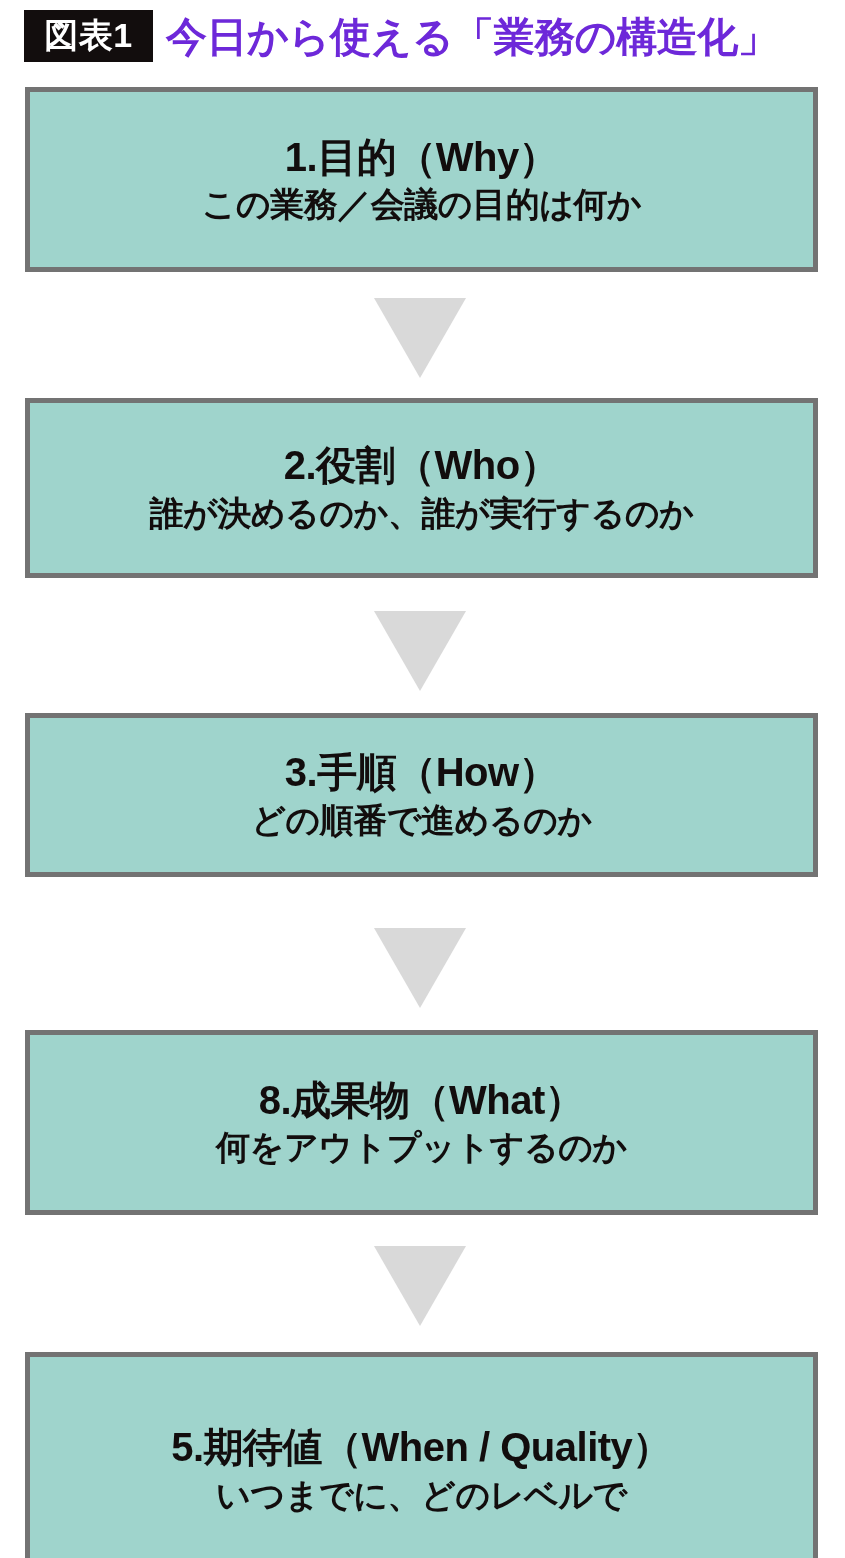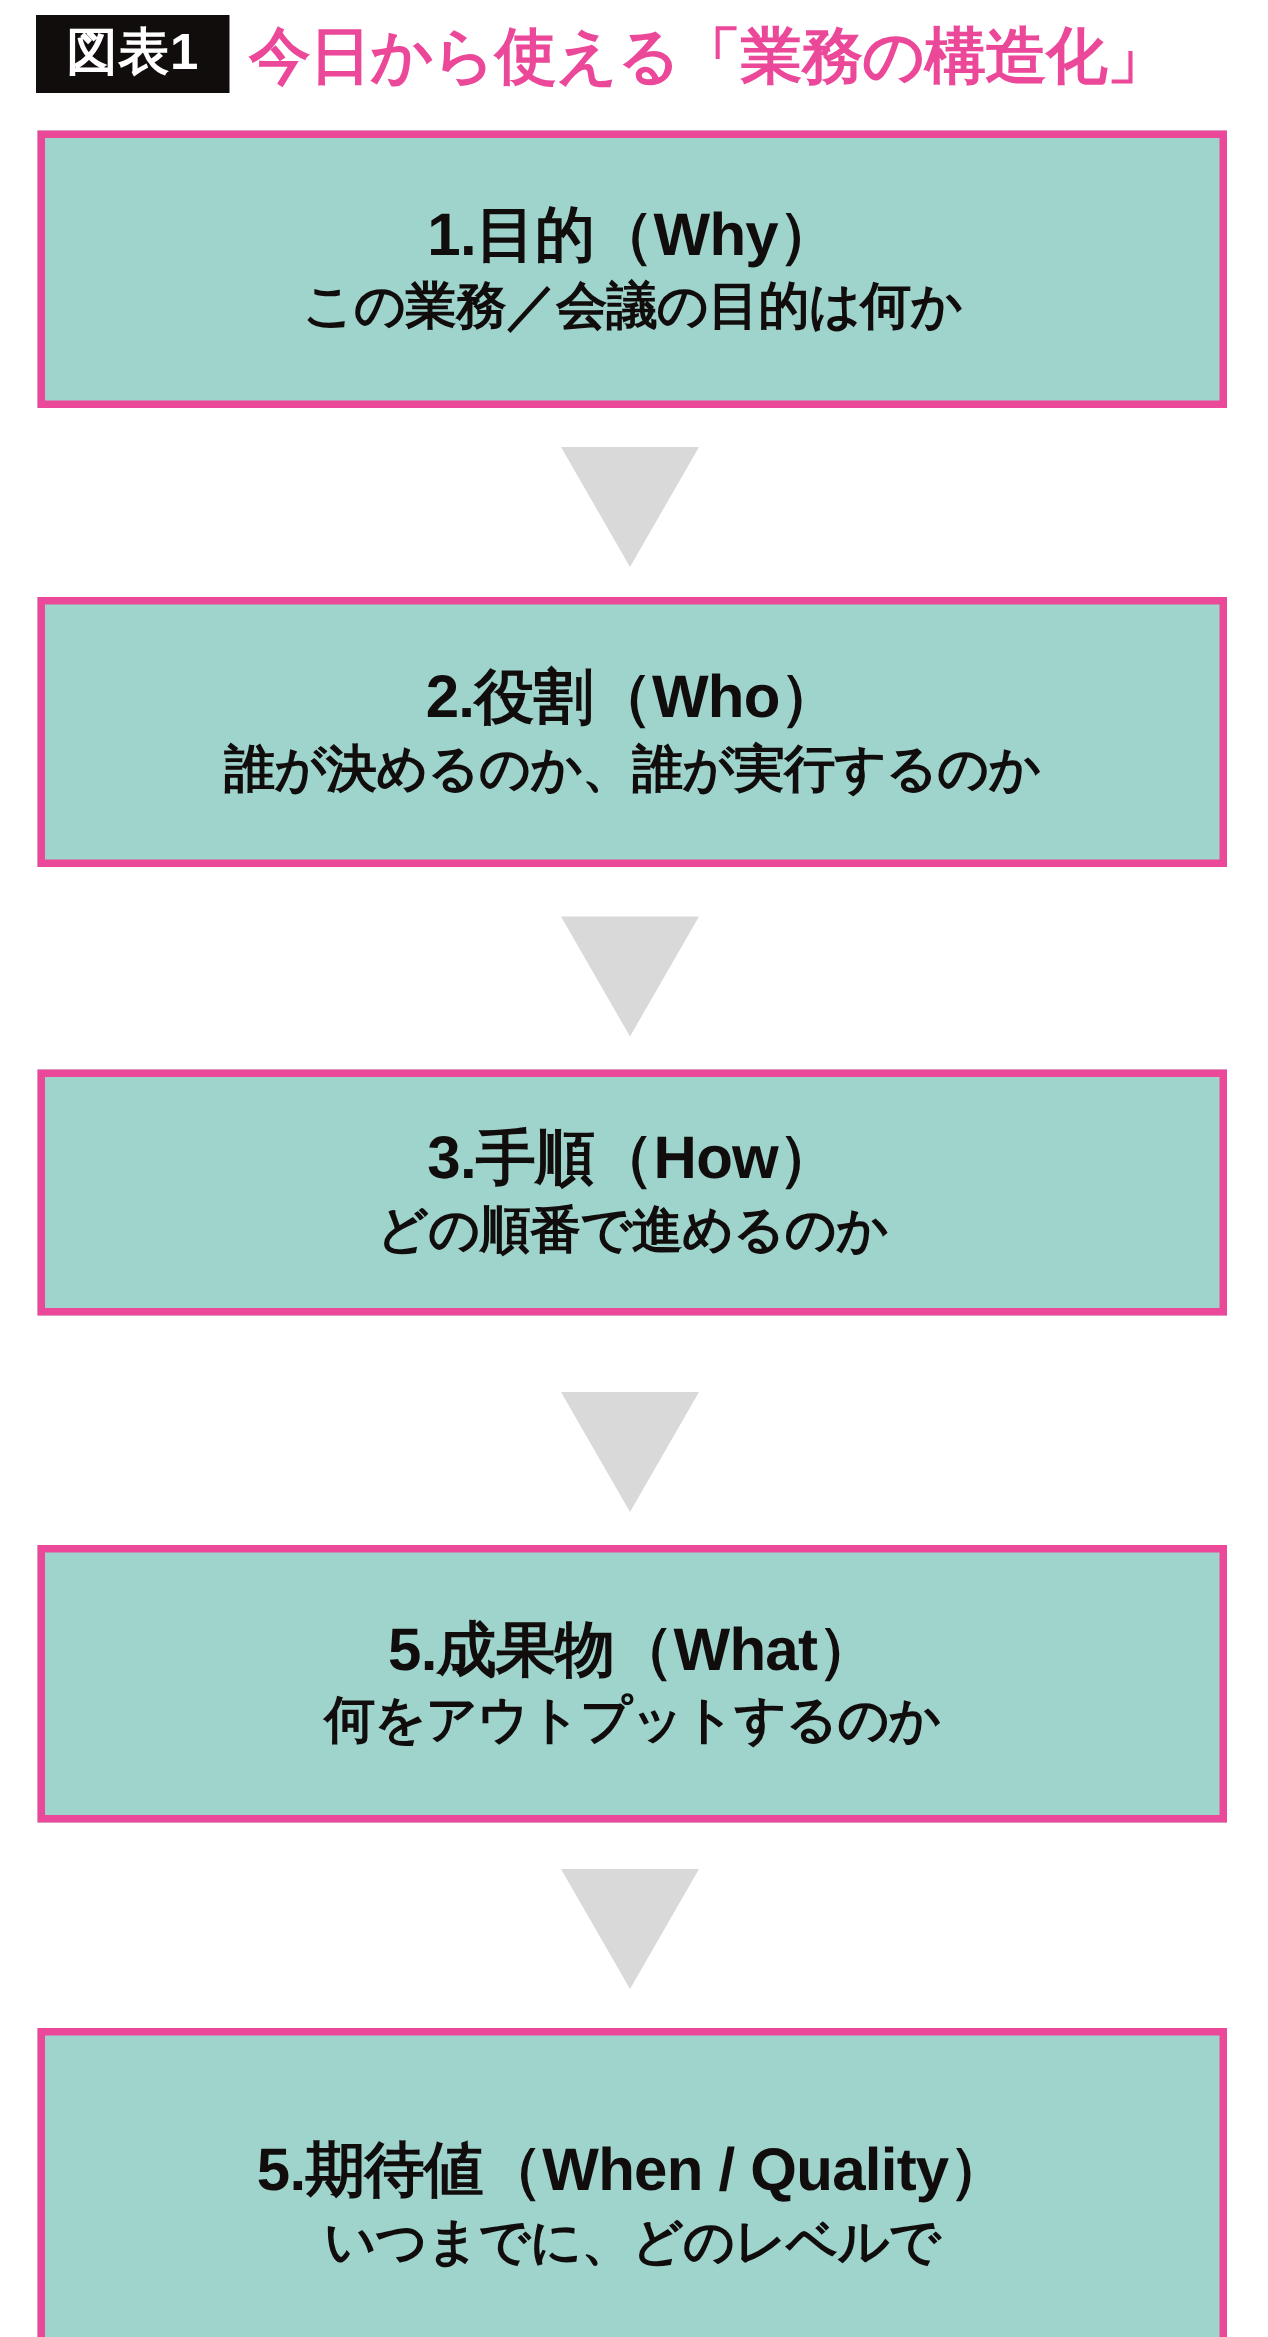--- a/index.html
+++ b/index.html
@@ -54,7 +54,7 @@
     white-space: nowrap;
   }
   .fig-title {
-    color: #ec4899;
+    color: #6d28d9;
     font-weight: 700;
     font-size: 41px;
     line-height: 1;

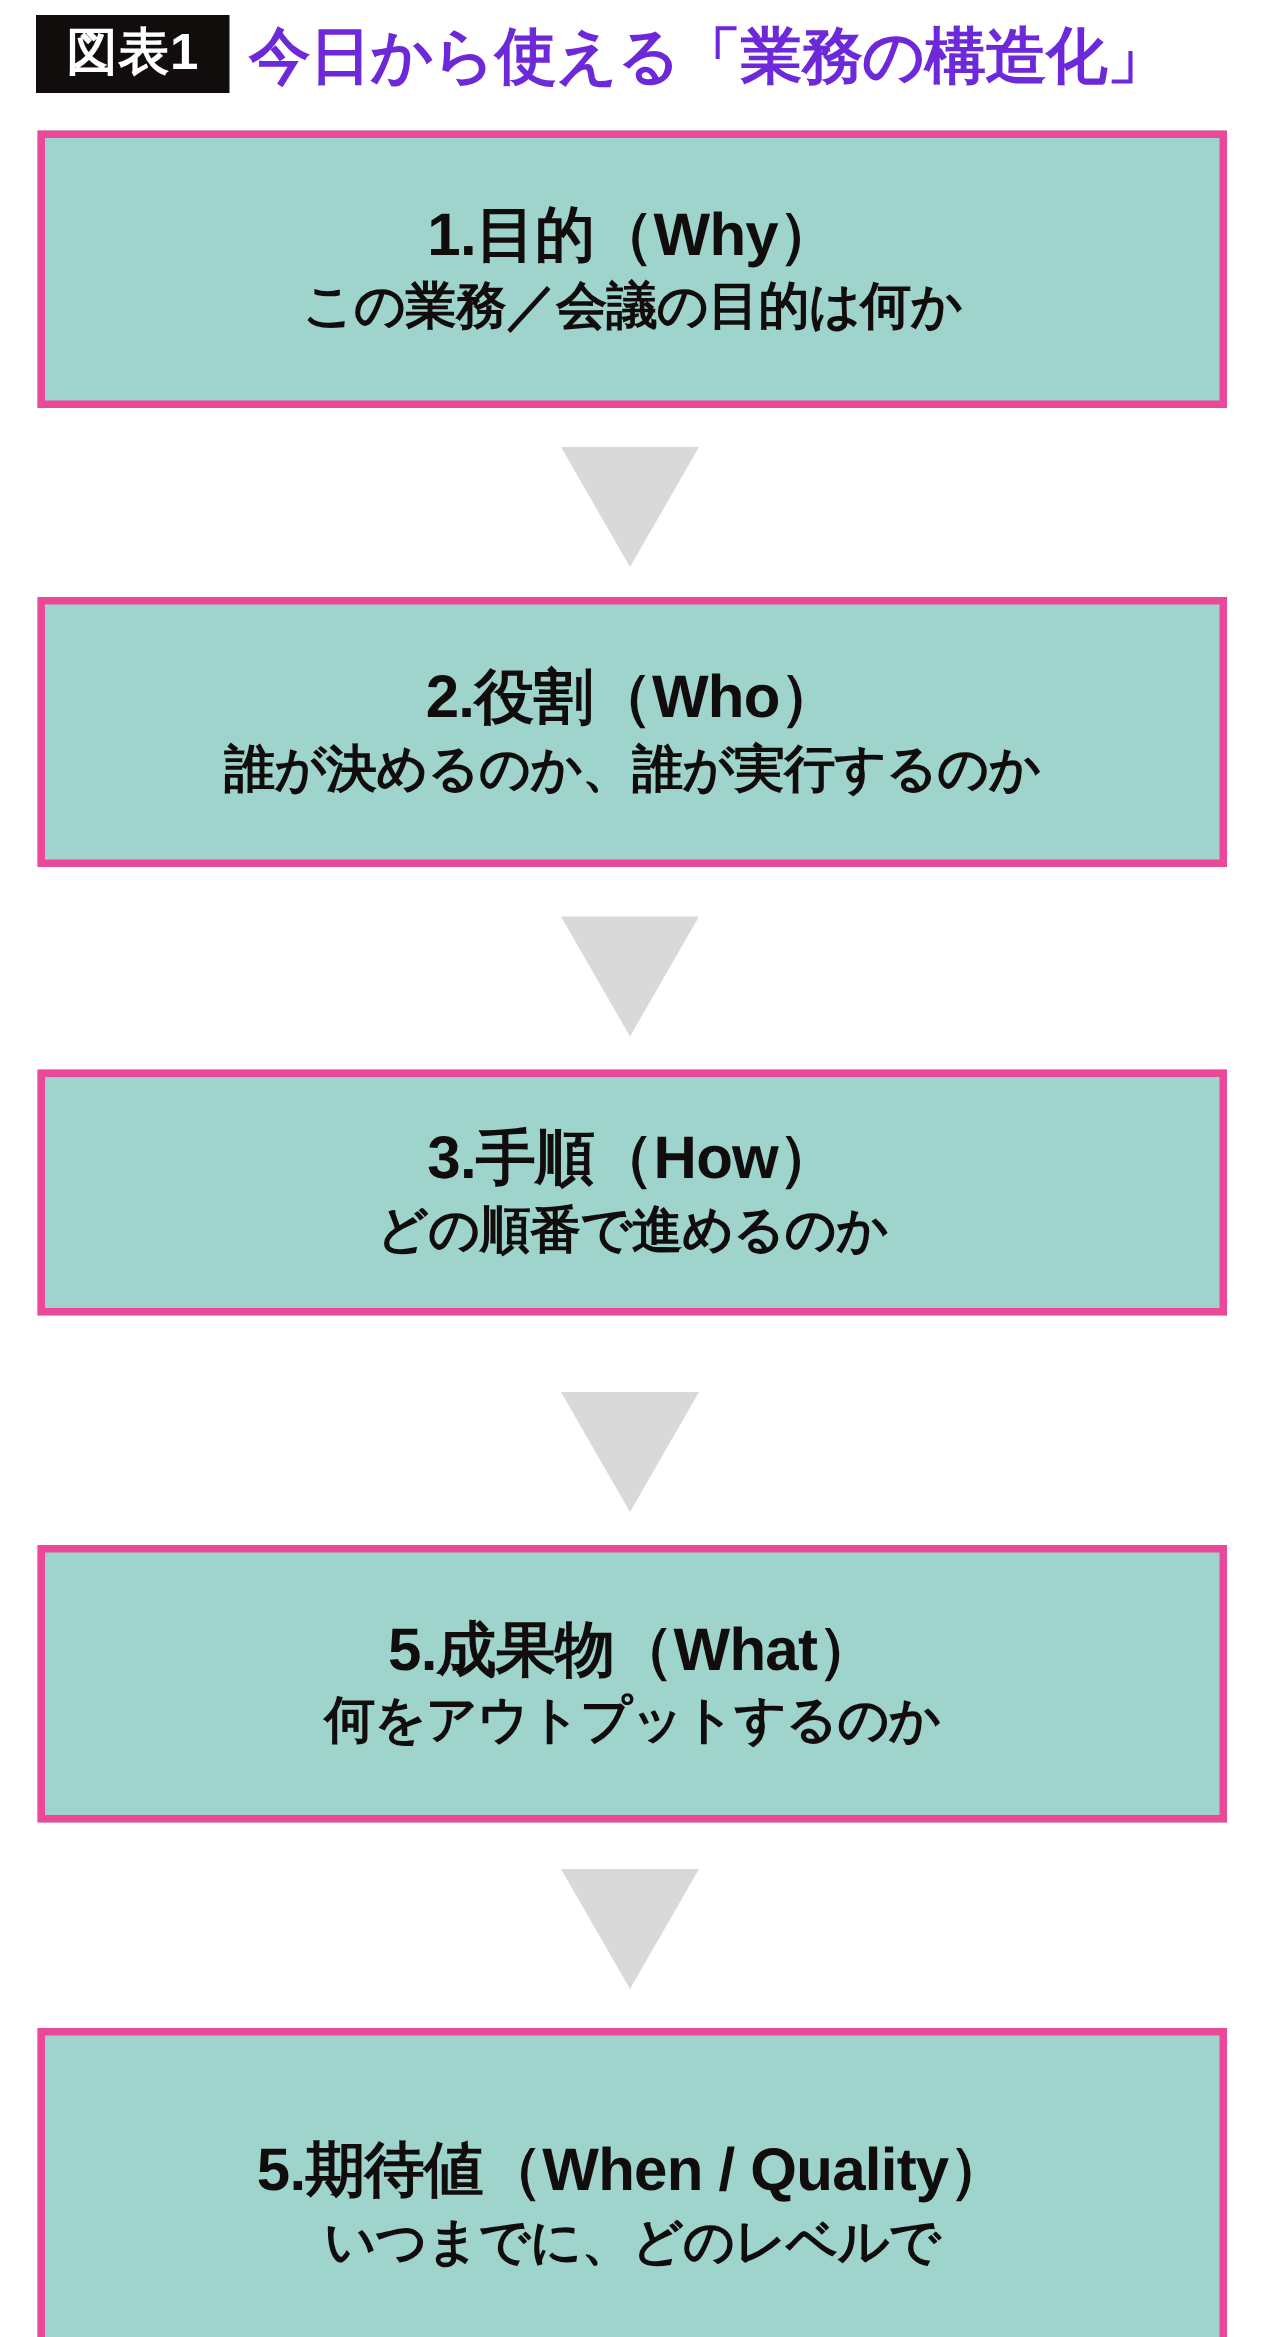--- a/index.html
+++ b/index.html
@@ -78,7 +78,7 @@
     width: 793px;
     box-sizing: border-box;
     background: #9fd4cc;
-    border: 5px solid #ec4899;
+    border: 5px solid #737373;
     display: flex;
     flex-direction: column;
     align-items: center;

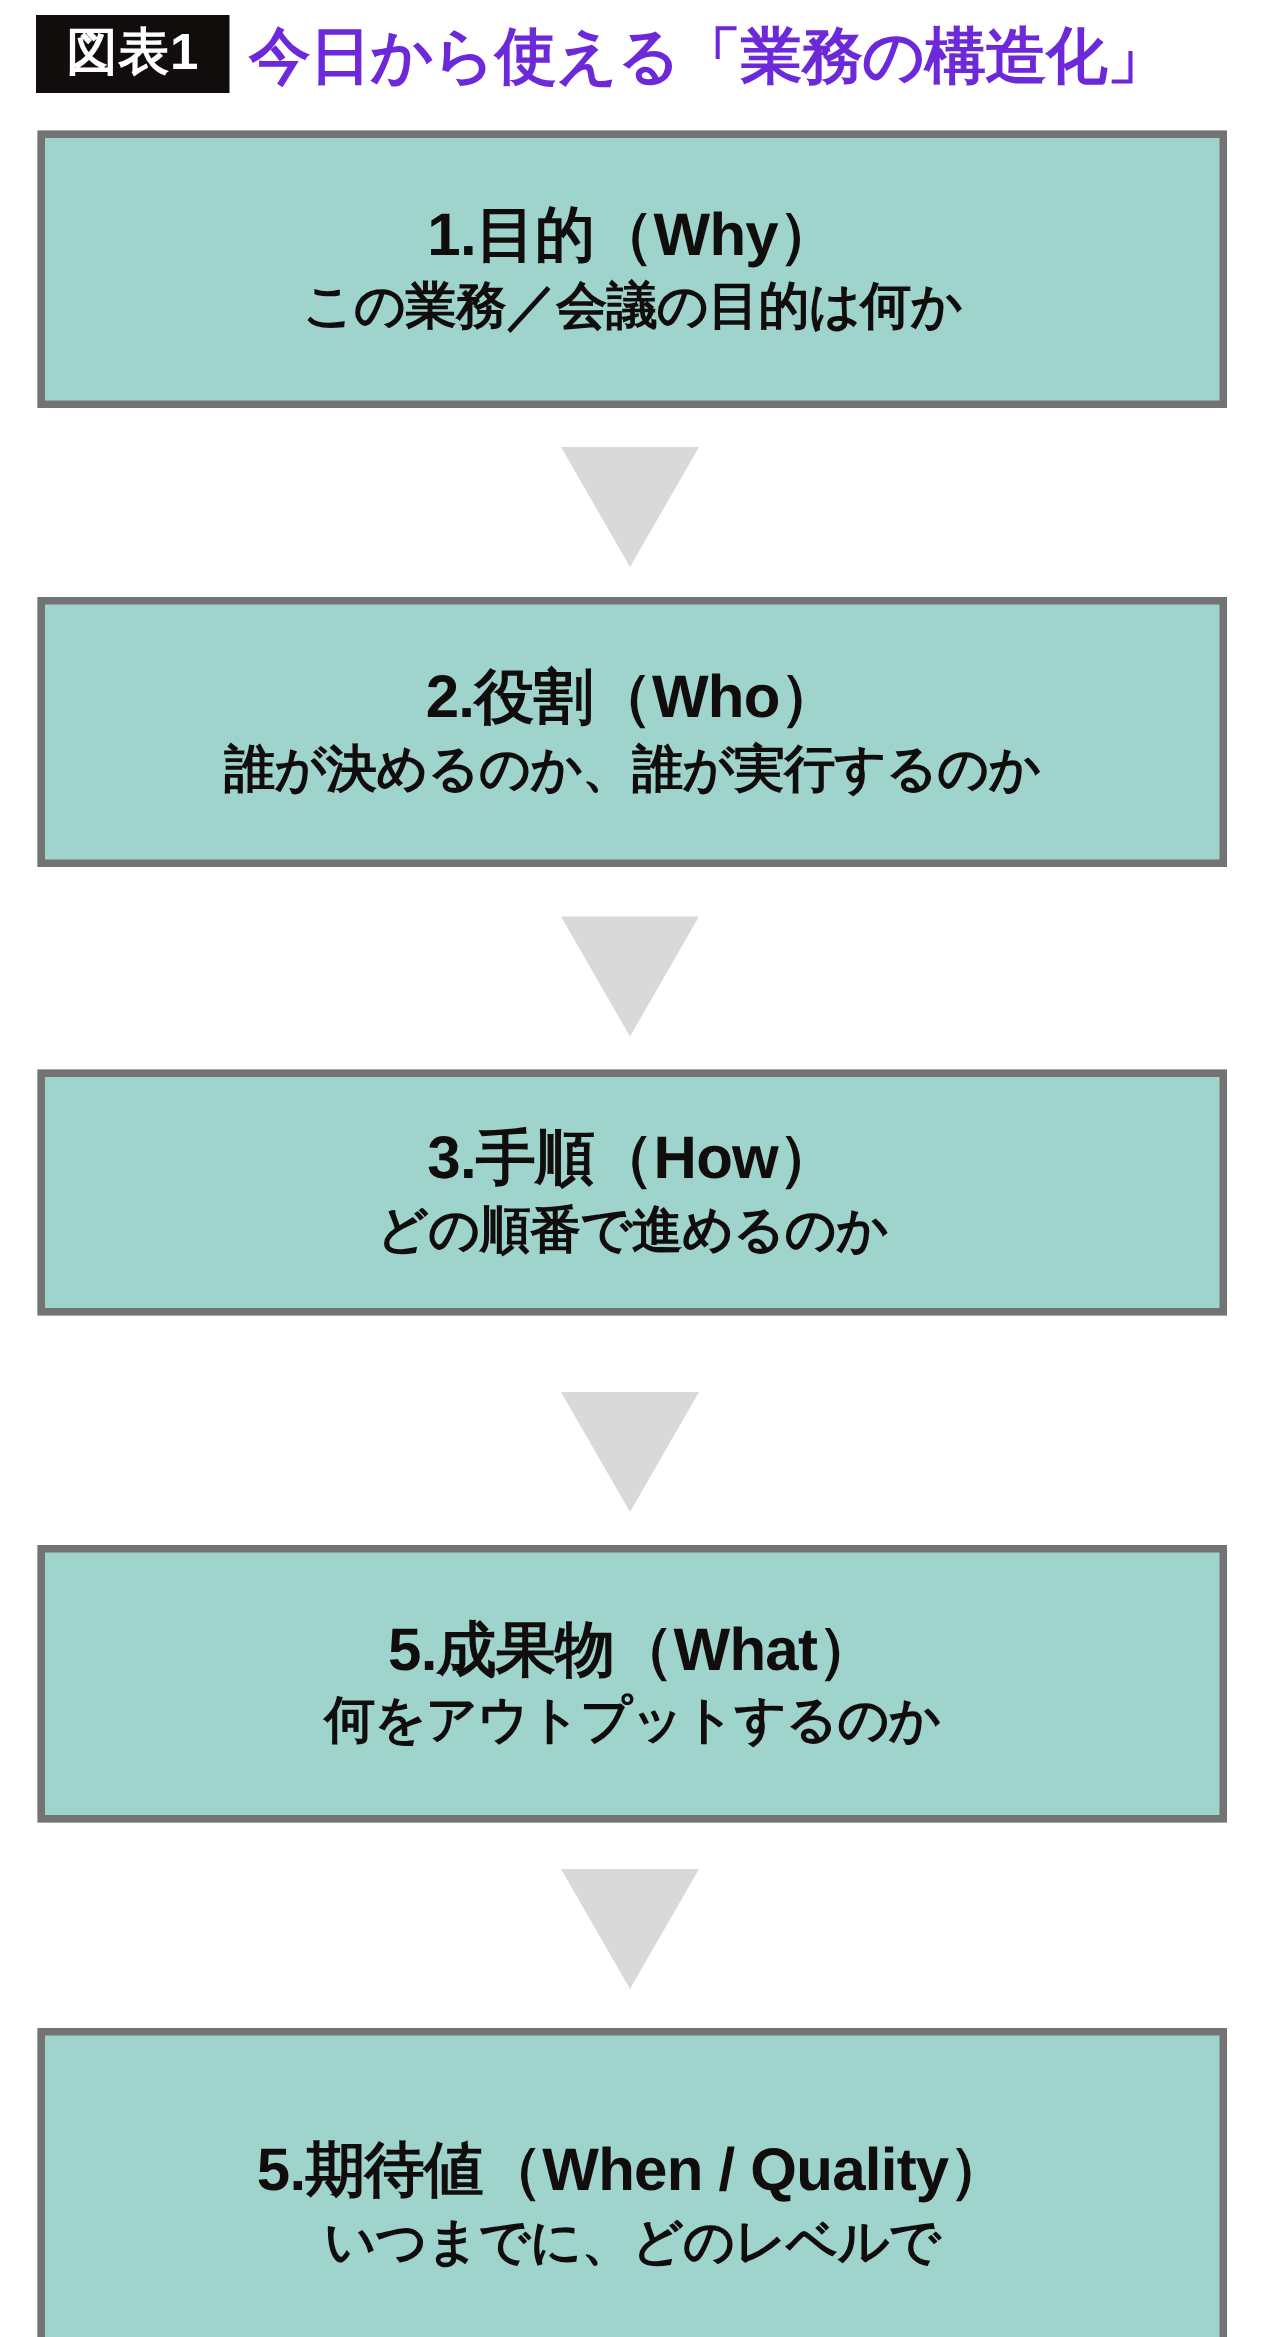--- a/index.html
+++ b/index.html
@@ -159,7 +159,7 @@
     <div class="arrow-down arrow-3"></div>
 
     <div class="step-box box-4">
-      <div class="step-title">5.成果物（What）</div>
+      <div class="step-title">8.成果物（What）</div>
       <div class="step-desc">何をアウトプットするのか</div>
     </div>
 

